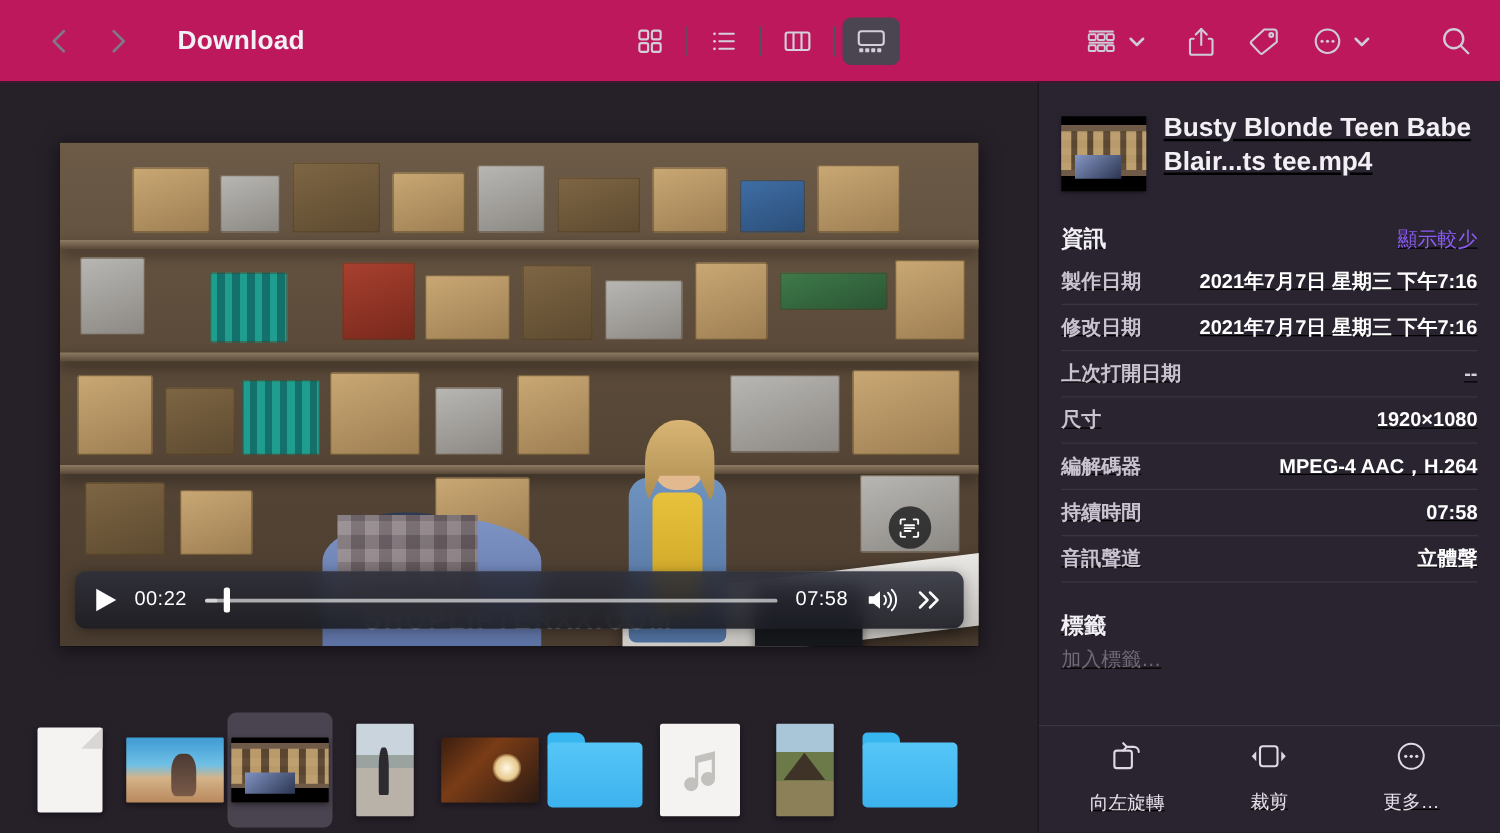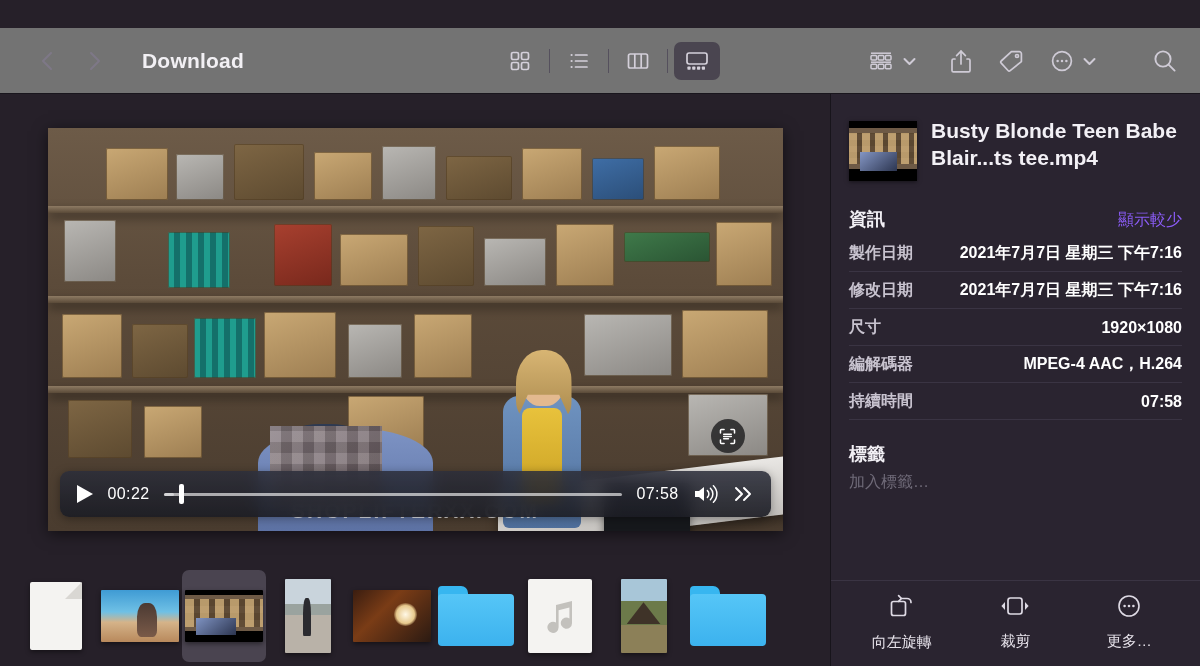--- a/index.html
+++ b/index.html
@@ -15,12 +15,11 @@
   
   .toolbar {
     height: 66px; min-height: 66px;
-    background: #737373;
+    background: #be185d;
     border-bottom: 1px solid #19161d;
     display: flex; align-items: center;
     padding: 0 22px 0 20px;
     position: relative;
-    margin-top: 28px;
   }
   .nav-btns { display: flex; align-items: center; gap: 26px; margin-left: 16px; }
   .chev-btn {

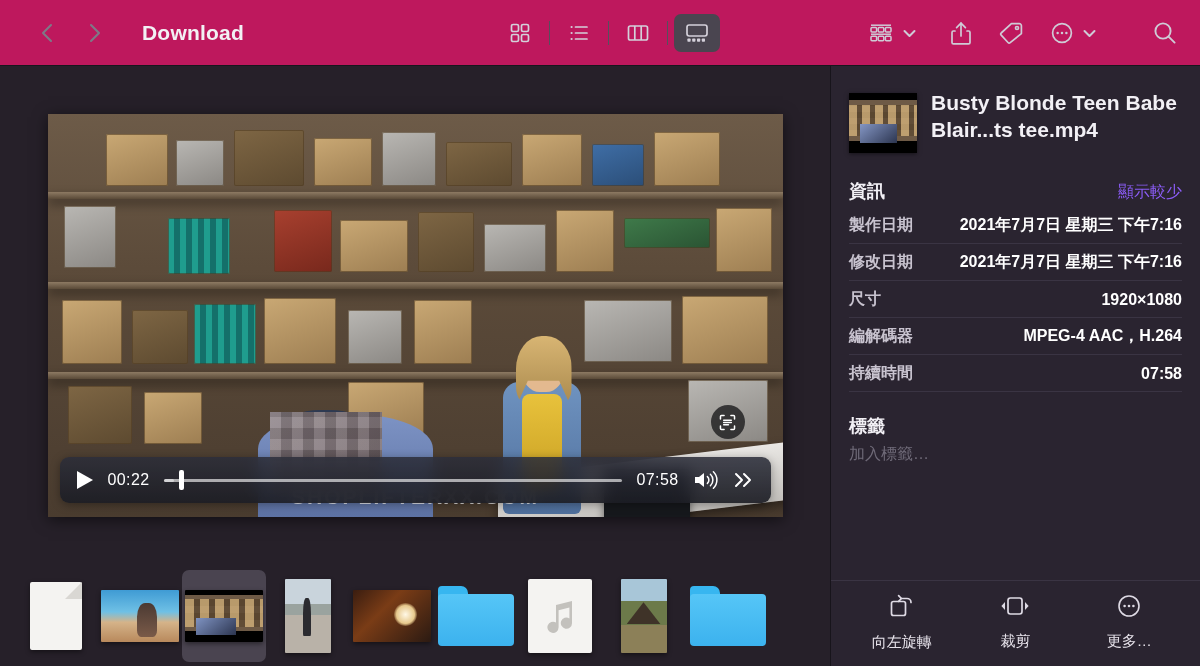--- a/index.html
+++ b/index.html
@@ -251,6 +251,7 @@
     position: relative;
     display: flex; flex-direction: column;
     overflow: hidden;
+    text-decoration: underline;
   }
   .sb-scroll { flex: 1; padding: 24px 18px 0 18px; overflow: hidden; }
   .file-head { display: flex; gap: 14px; align-items: flex-start; }

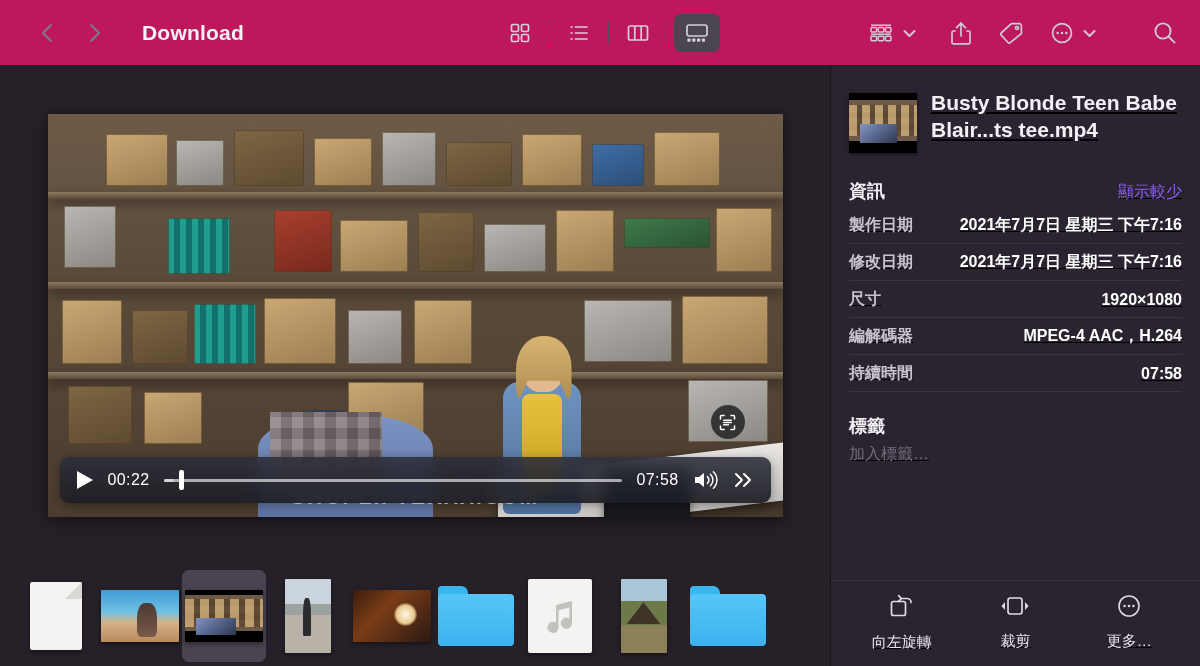--- a/index.html
+++ b/index.html
@@ -586,6 +586,10 @@
           <span class="info-value">2021年7月7日 星期三 下午7:16</span>
         </div>
         <div class="info-row">
+          <span class="info-label">上次打開日期</span>
+          <span class="info-value muted">--</span>
+        </div>
+        <div class="info-row">
           <span class="info-label">尺寸</span>
           <span class="info-value">1920×1080</span>
         </div>

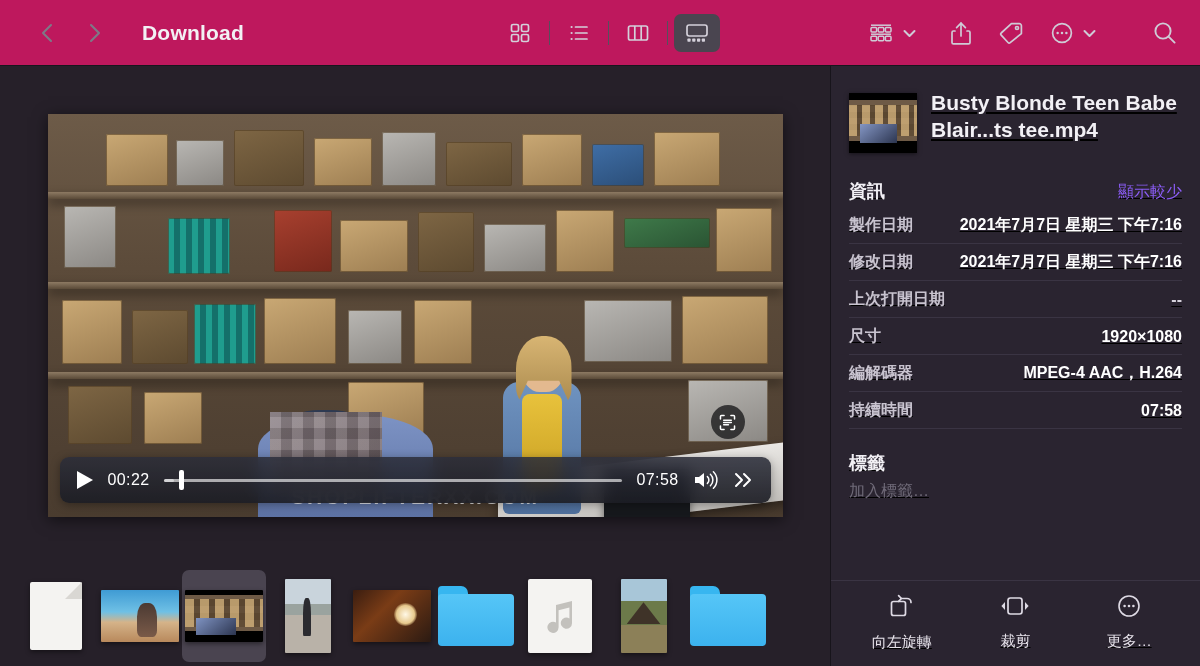--- a/index.html
+++ b/index.html
@@ -601,6 +601,10 @@
           <span class="info-label">持續時間</span>
           <span class="info-value">07:58</span>
         </div>
+        <div class="info-row">
+          <span class="info-label">音訊聲道</span>
+          <span class="info-value">立體聲</span>
+        </div>
 
         <div class="tags-title">標籤</div>
         <div class="tags-placeholder">加入標籤…</div>

